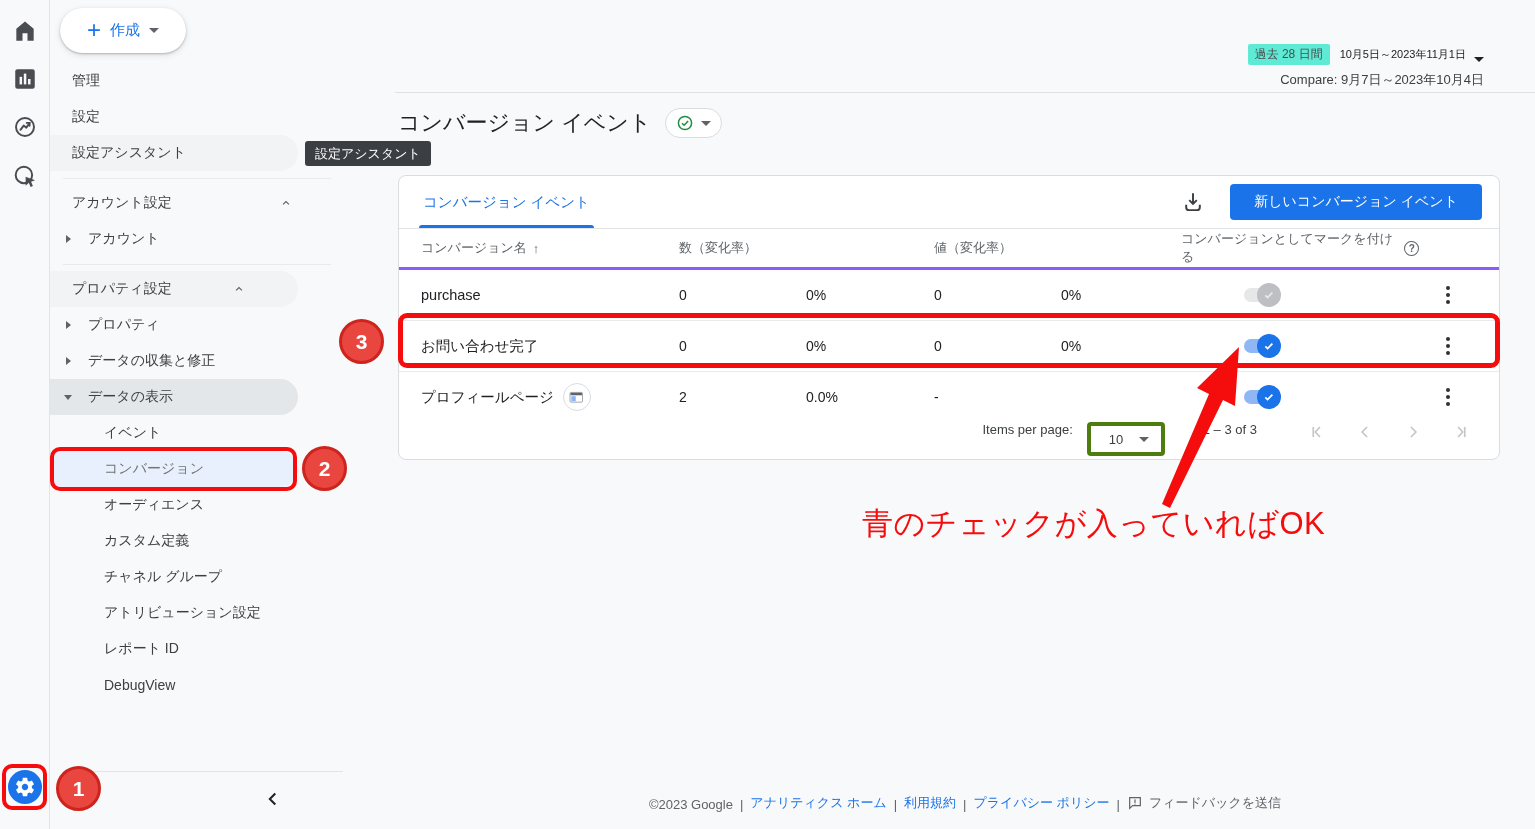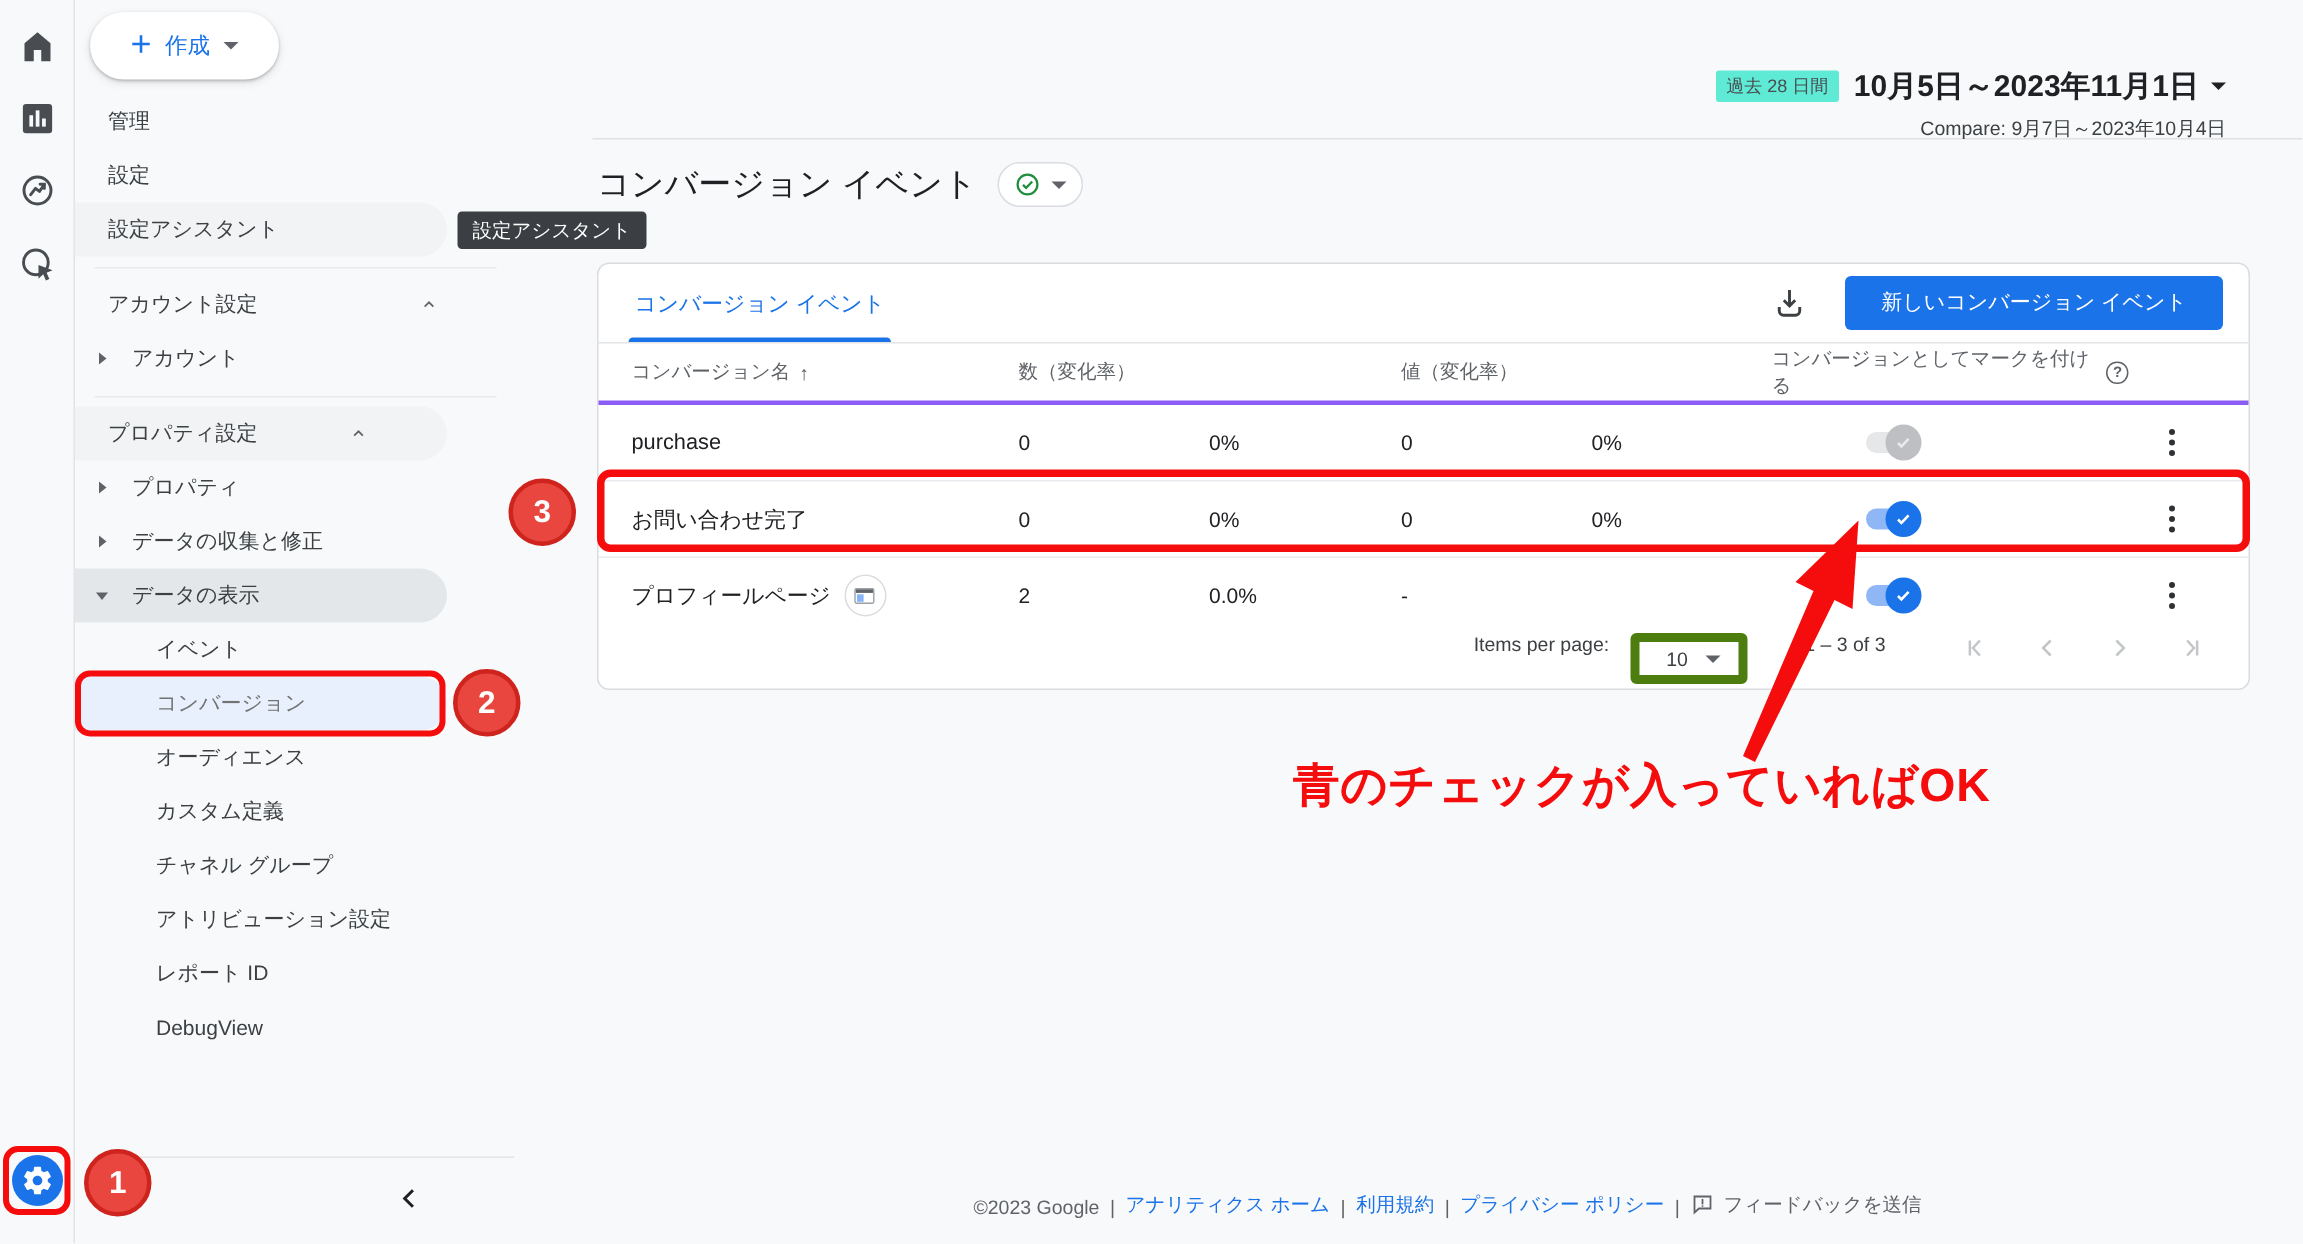--- a/index.html
+++ b/index.html
@@ -45,7 +45,7 @@
   .date-area{position:absolute;top:44px;right:51px;text-align:right}
   .date-line1{display:flex;align-items:center;justify-content:flex-end;gap:10px}
   .chip{background:#5eead4;color:#4a4d51;font-size:12px;padding:2px 7px;border-radius:2px;white-space:nowrap}
-  .date-main{font-size:20px;font-weight:bold;color:#202124;white-space:nowrap;display:flex;align-items:center;gap:8px;cursor:pointer}
+  .date-main{font-size:11px;font-weight:normal;color:#202124;white-space:nowrap;display:flex;align-items:flex-end;gap:8px;cursor:pointer}
   .date-main .tri-dn{border-top-color:#202124}
   .compare{margin-top:6px;font-size:13px;color:#3c4043;white-space:nowrap}
 

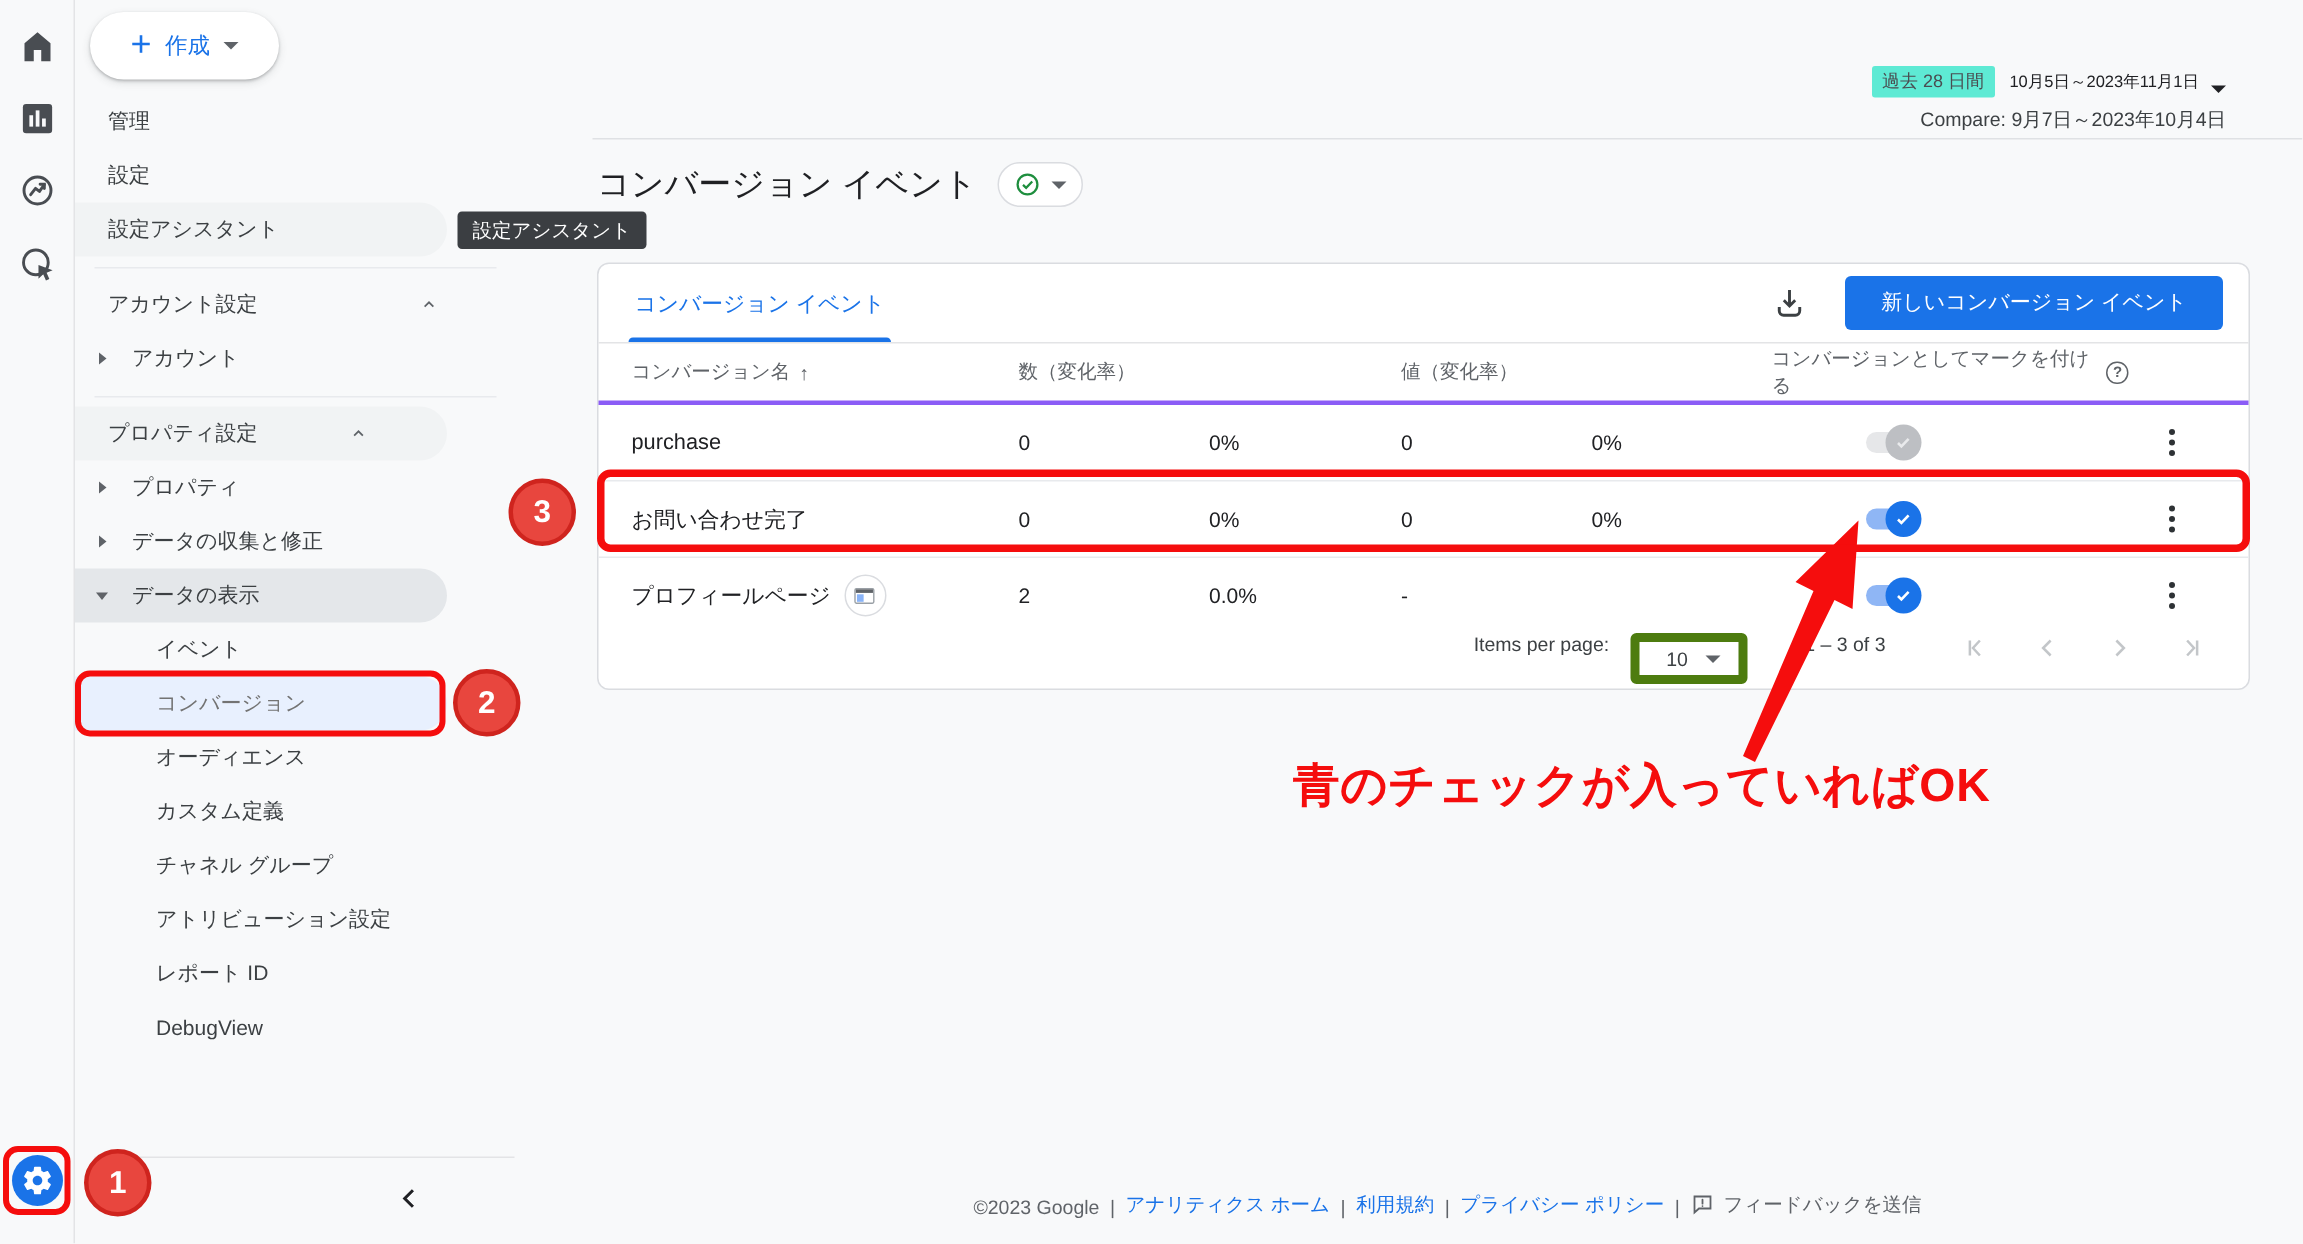--- a/index.html
+++ b/index.html
@@ -88,7 +88,7 @@
 
   .pager{height:44px;display:flex;align-items:flex-start;justify-content:flex-end;font-size:13px;color:#3c4043;padding-right:28px}
   .pp-label{margin-right:14px}
-  .pp-select{width:78px;height:34px;border:6px solid #4d7c0f;border-radius:4px;display:flex;align-items:center;justify-content:space-between;padding:0 12px 0 18px;box-sizing:border-box;cursor:pointer}
+  .pp-select{width:78px;height:34px;border:4px solid #4d7c0f;border-radius:4px;display:flex;align-items:center;justify-content:space-between;padding:0 12px 0 18px;box-sizing:border-box;cursor:pointer}
   .pp-range{margin-left:38px;margin-right:50px;white-space:nowrap}
   .pg-nav{display:flex;align-items:center;gap:28px}
   .pg-nav button{background:none;border:none;padding:0;width:20px;height:20px;cursor:default}

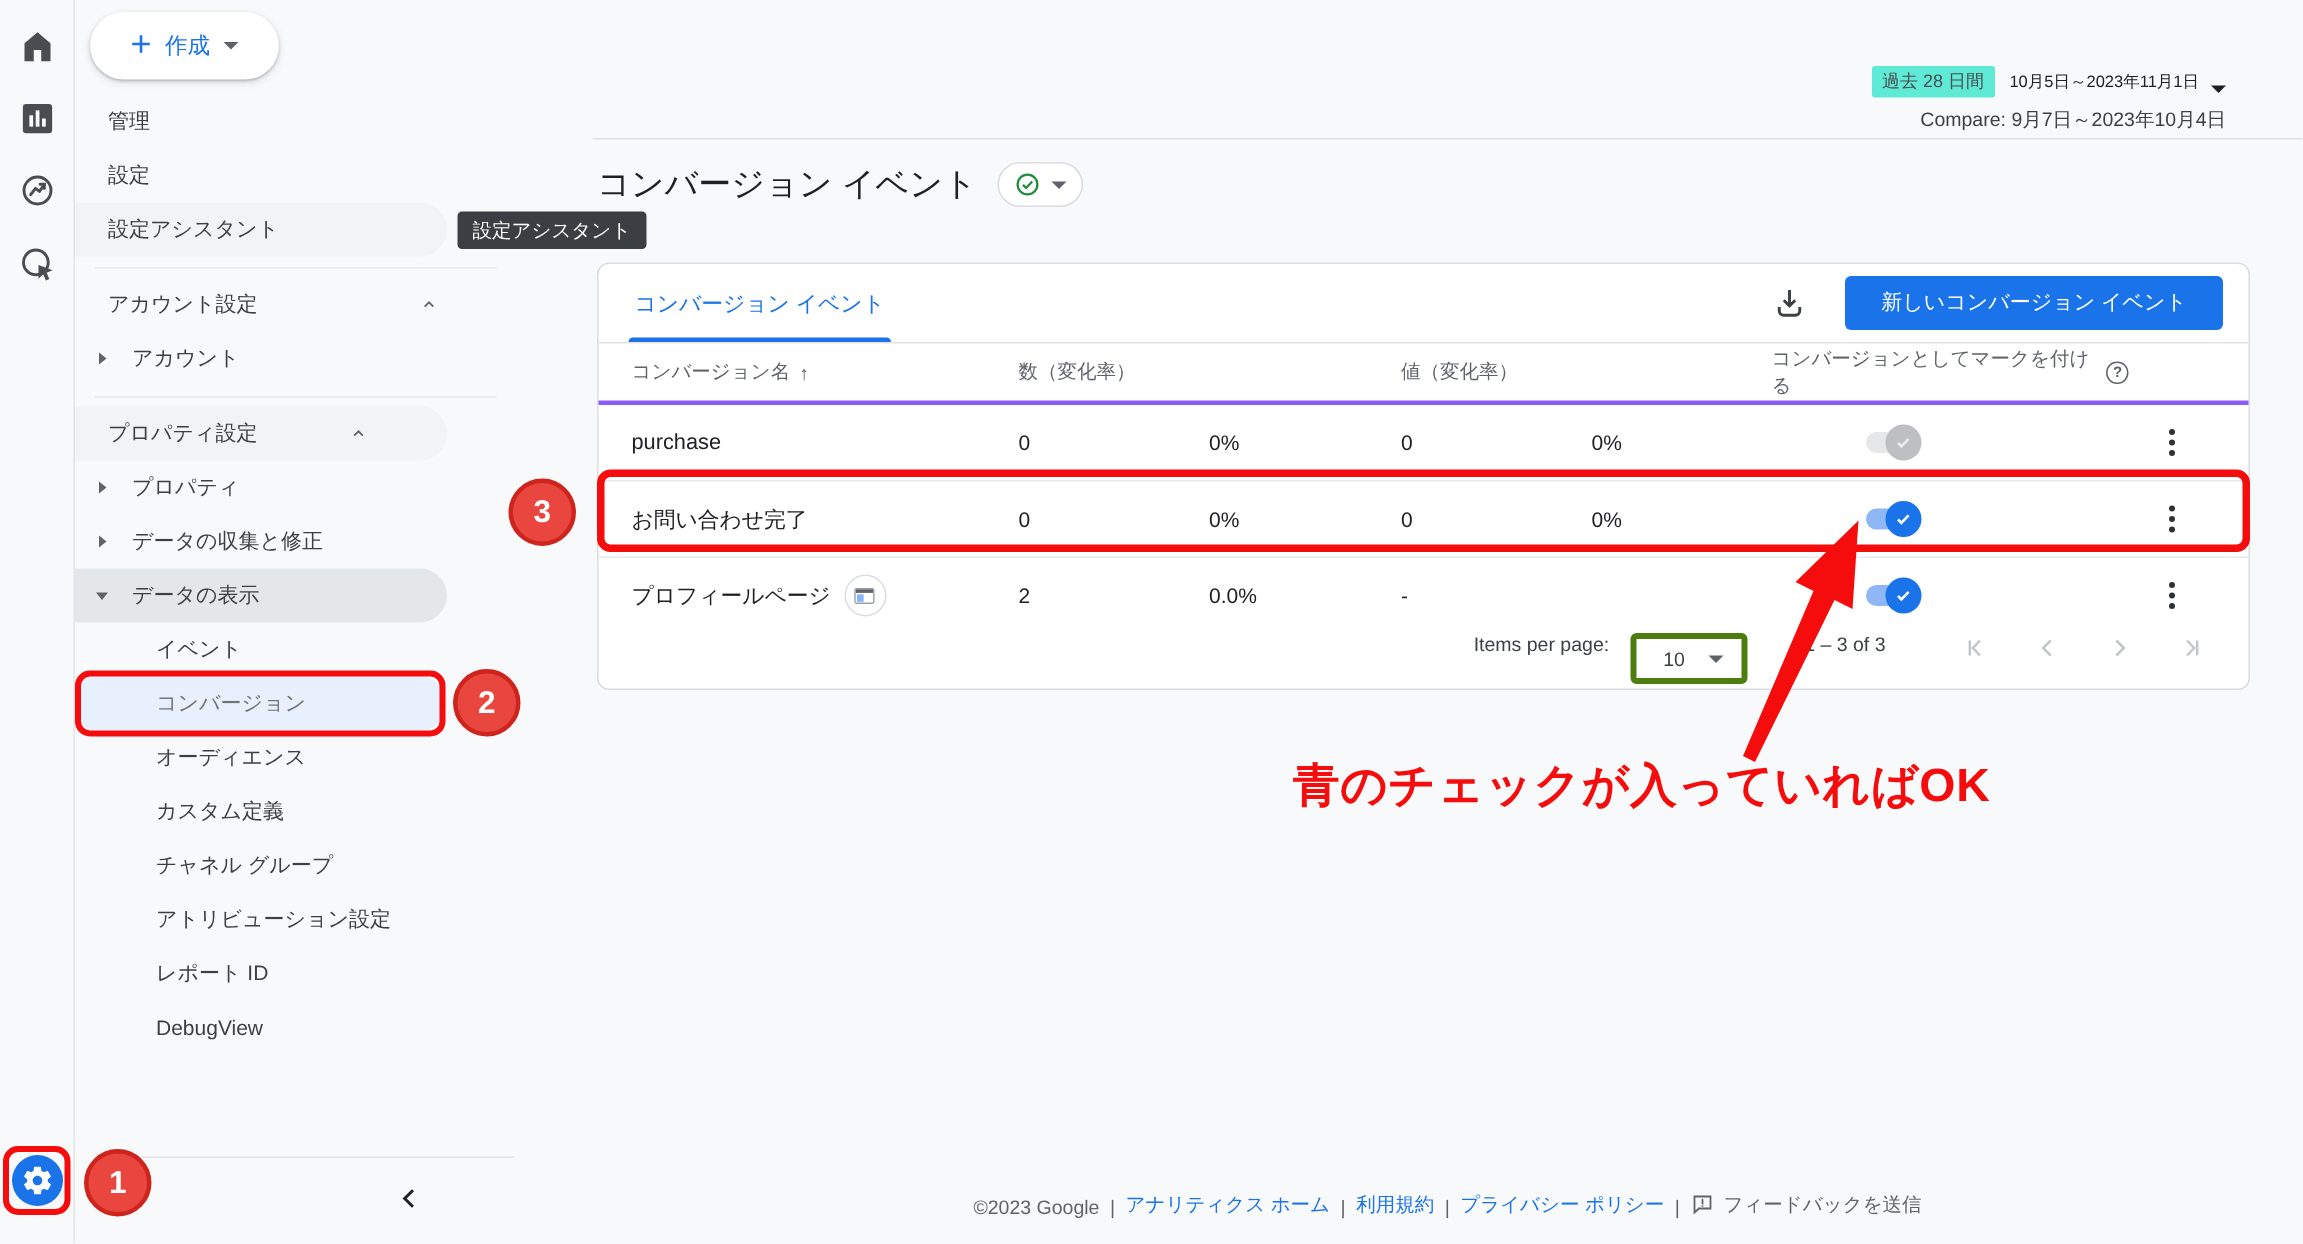--- a/index.html
+++ b/index.html
@@ -104,7 +104,7 @@
   .red-box{border:4px solid #f50d0d;border-radius:10px;box-sizing:border-box}
   .red-box.thick{border-width:5px;border-radius:9px}
   .step{width:45px;height:45px;border-radius:50%;background:#e8463e;border:3px solid #cf241e;color:#fff;font-size:21px;font-weight:bold;display:flex;align-items:center;justify-content:center;box-sizing:border-box}
-  .note{font-size:31px;font-weight:bold;color:#f50d0d;white-space:nowrap;letter-spacing:.5px}
+  .note{font-size:31px;font-weight:normal;color:#f50d0d;white-space:nowrap;letter-spacing:.5px}
   .arrow-svg{position:absolute;left:0;top:0;width:1535px;height:829px;pointer-events:none;z-index:9}
 </style>
 </head>

